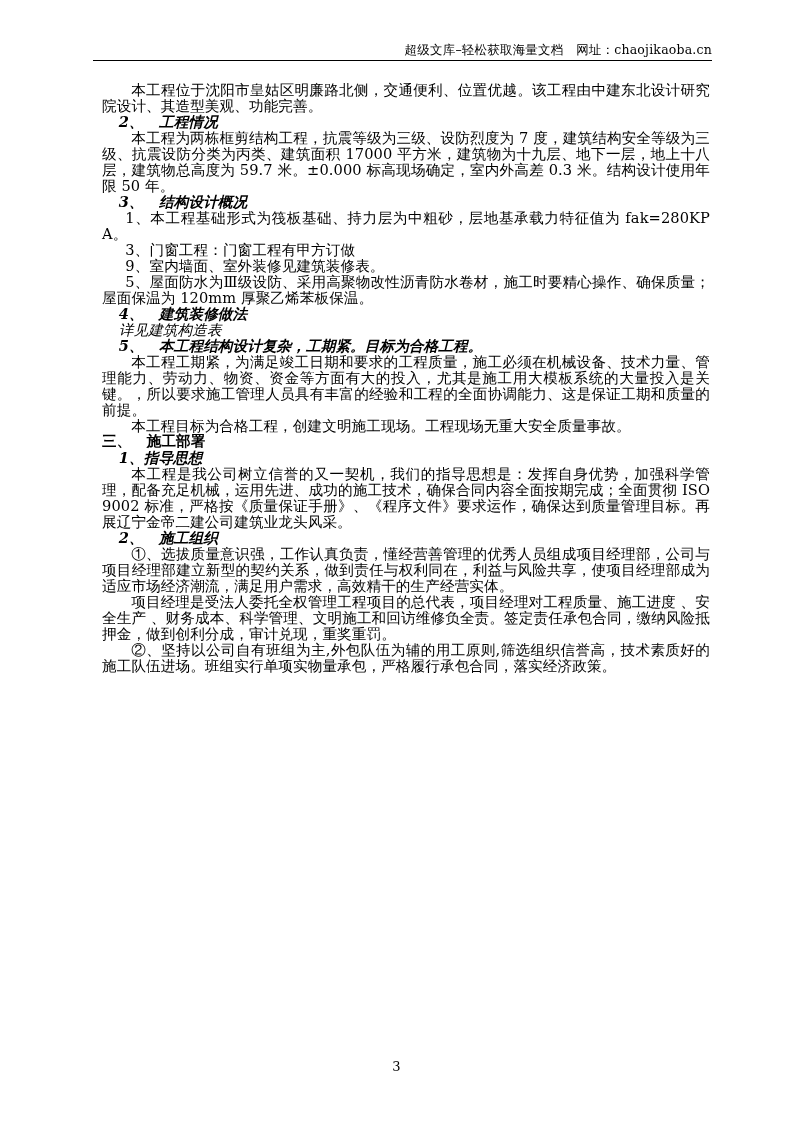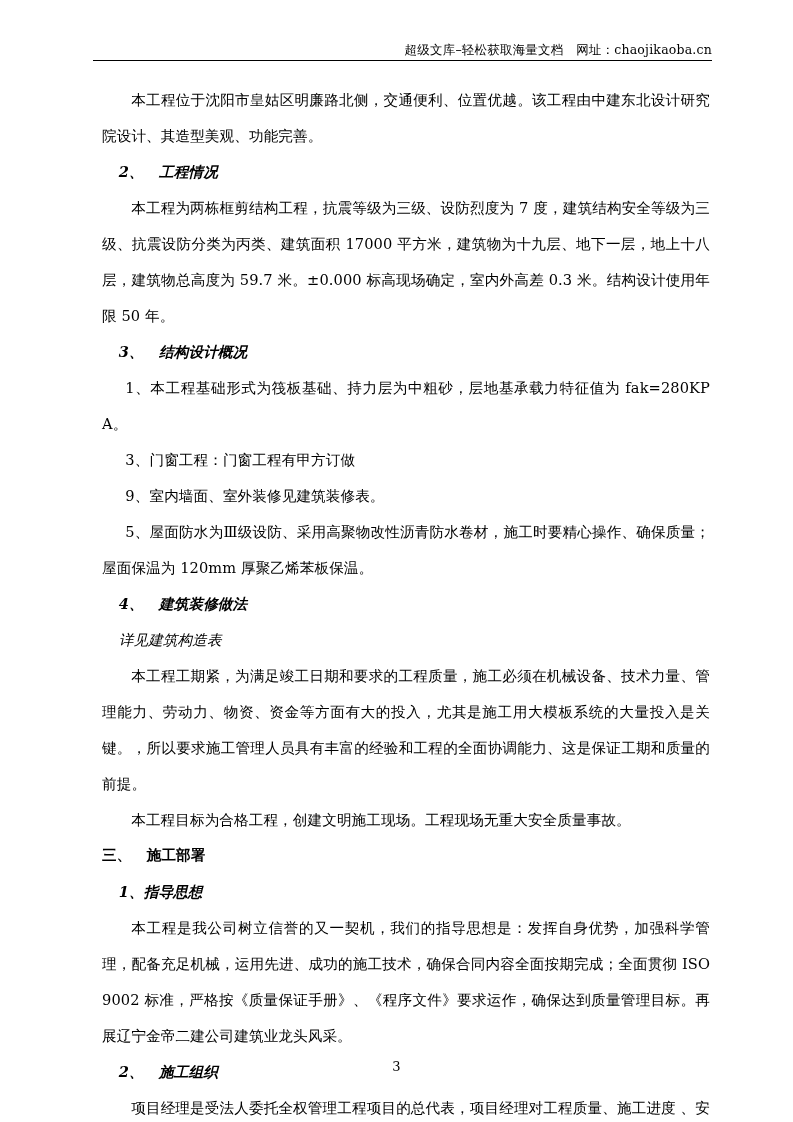--- a/index.html
+++ b/index.html
@@ -62,7 +62,7 @@
   p {
     margin: 0;
     font-size: 14.6px;
-    line-height: 36px;
+    line-height: 16px;
     text-align: justify;
     text-justify: inter-ideograph;
     letter-spacing: 0.1px;

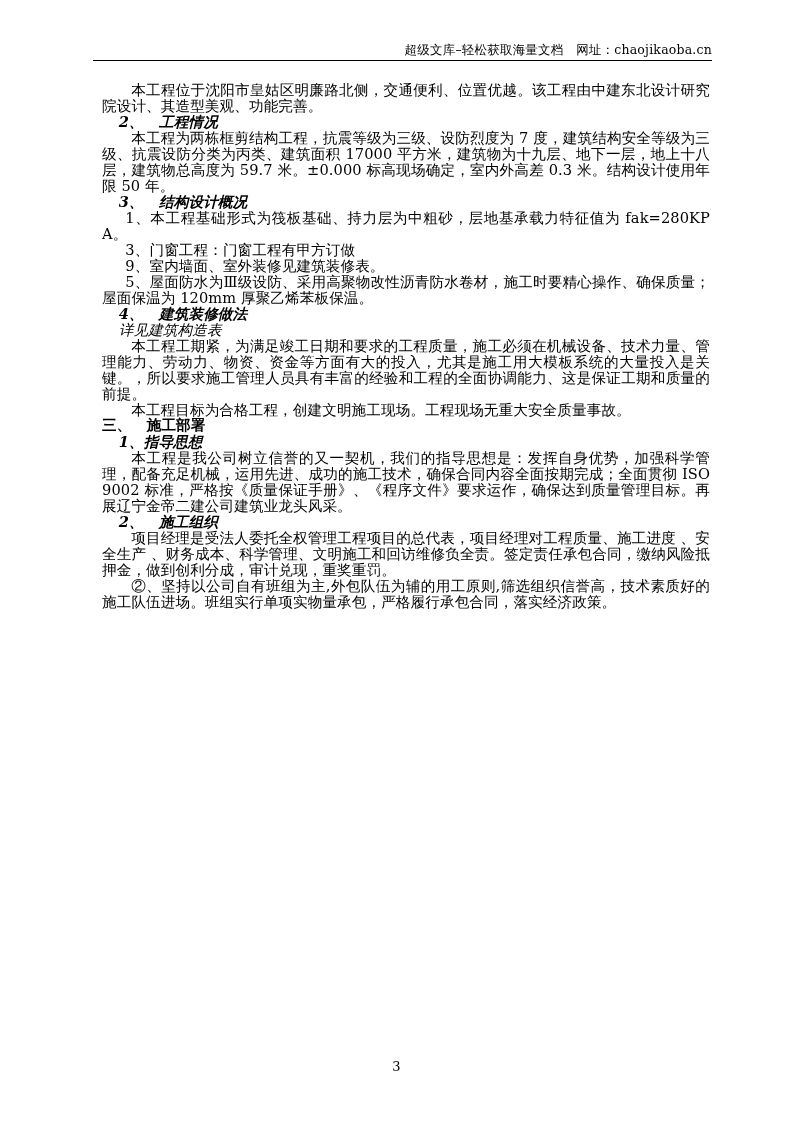--- a/index.html
+++ b/index.html
@@ -125,6 +125,7 @@
 
     <p class="ind1">详见建筑构造表</p>
 
+    <p class="head-l2"><span>5、</span><span class="gap"></span><span>本工程结构设计复杂，工期紧。目标为合格工程。</span></p>
 
     <p class="ind2">本工程工期紧，为满足竣工日期和要求的工程质量，施工必须在机械设备、技术力量、管理能力、劳动力、物资、资金等方面有大的投入，尤其是施工用大模板系统的大量投入是关键。，所以要求施工管理人员具有丰富的经验和工程的全面协调能力、这是保证工期和质量的前提。</p>
 

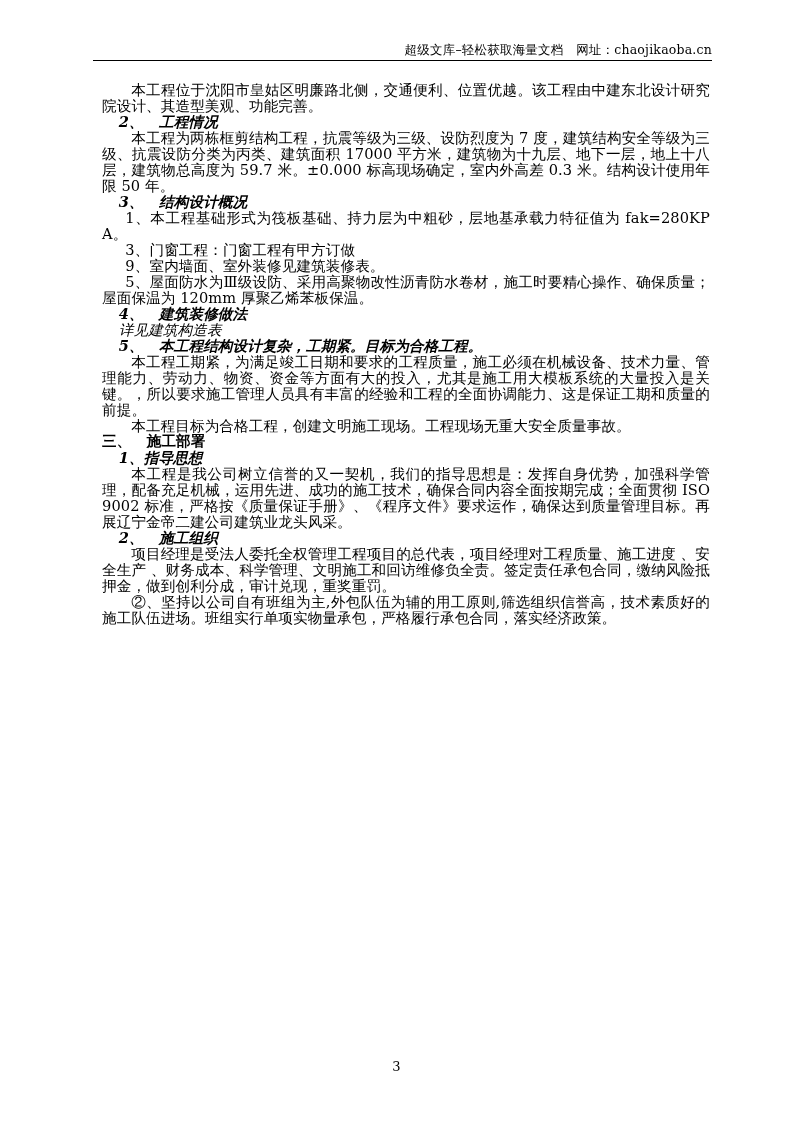--- a/index.html
+++ b/index.html
@@ -139,6 +139,7 @@
 
     <p class="head-l2"><span>2、</span><span class="gap"></span><span>施工组织</span></p>
 
+    <p class="ind2">①、选拔质量意识强，工作认真负责，懂经营善管理的优秀人员组成项目经理部，公司与项目经理部建立新型的契约关系，做到责任与权利同在，利益与风险共享，使项目经理部成为适应市场经济潮流，满足用户需求，高效精干的生产经营实体。</p>
 
     <p class="ind2">项目经理是受法人委托全权管理工程项目的总代表，项目经理对工程质量、施工进度 、安全生产 、财务成本、科学管理、文明施工和回访维修负全责。签定责任承包合同，缴纳风险抵押金，做到创利分成，审计兑现，重奖重罚。</p>
 

